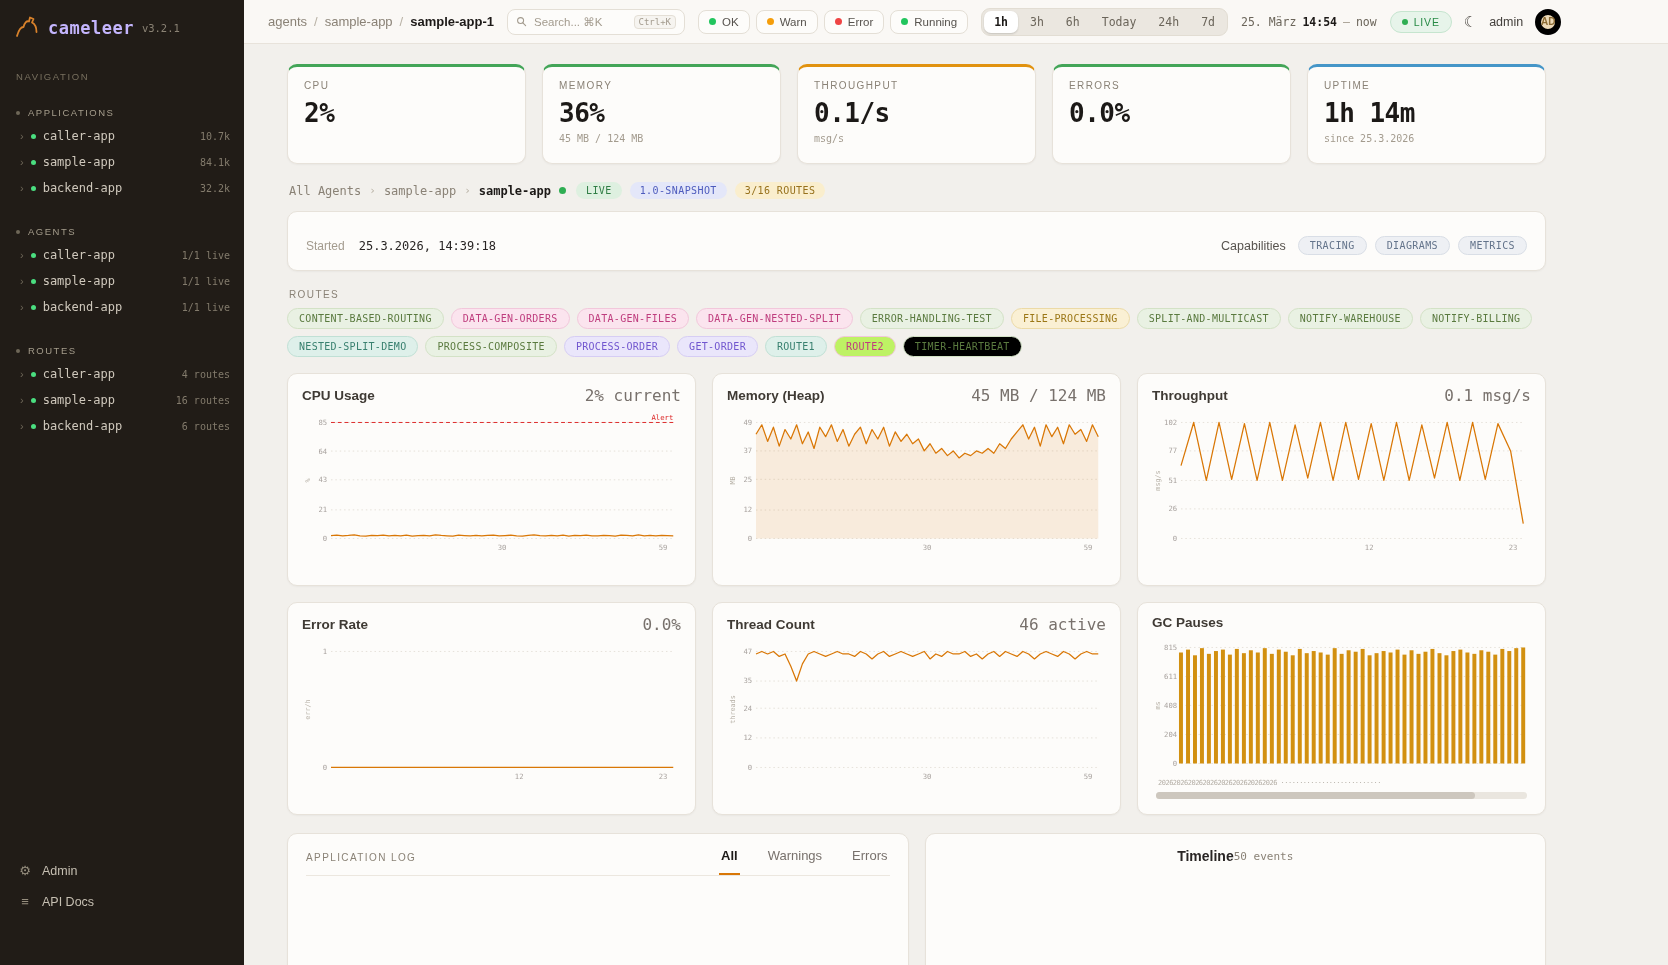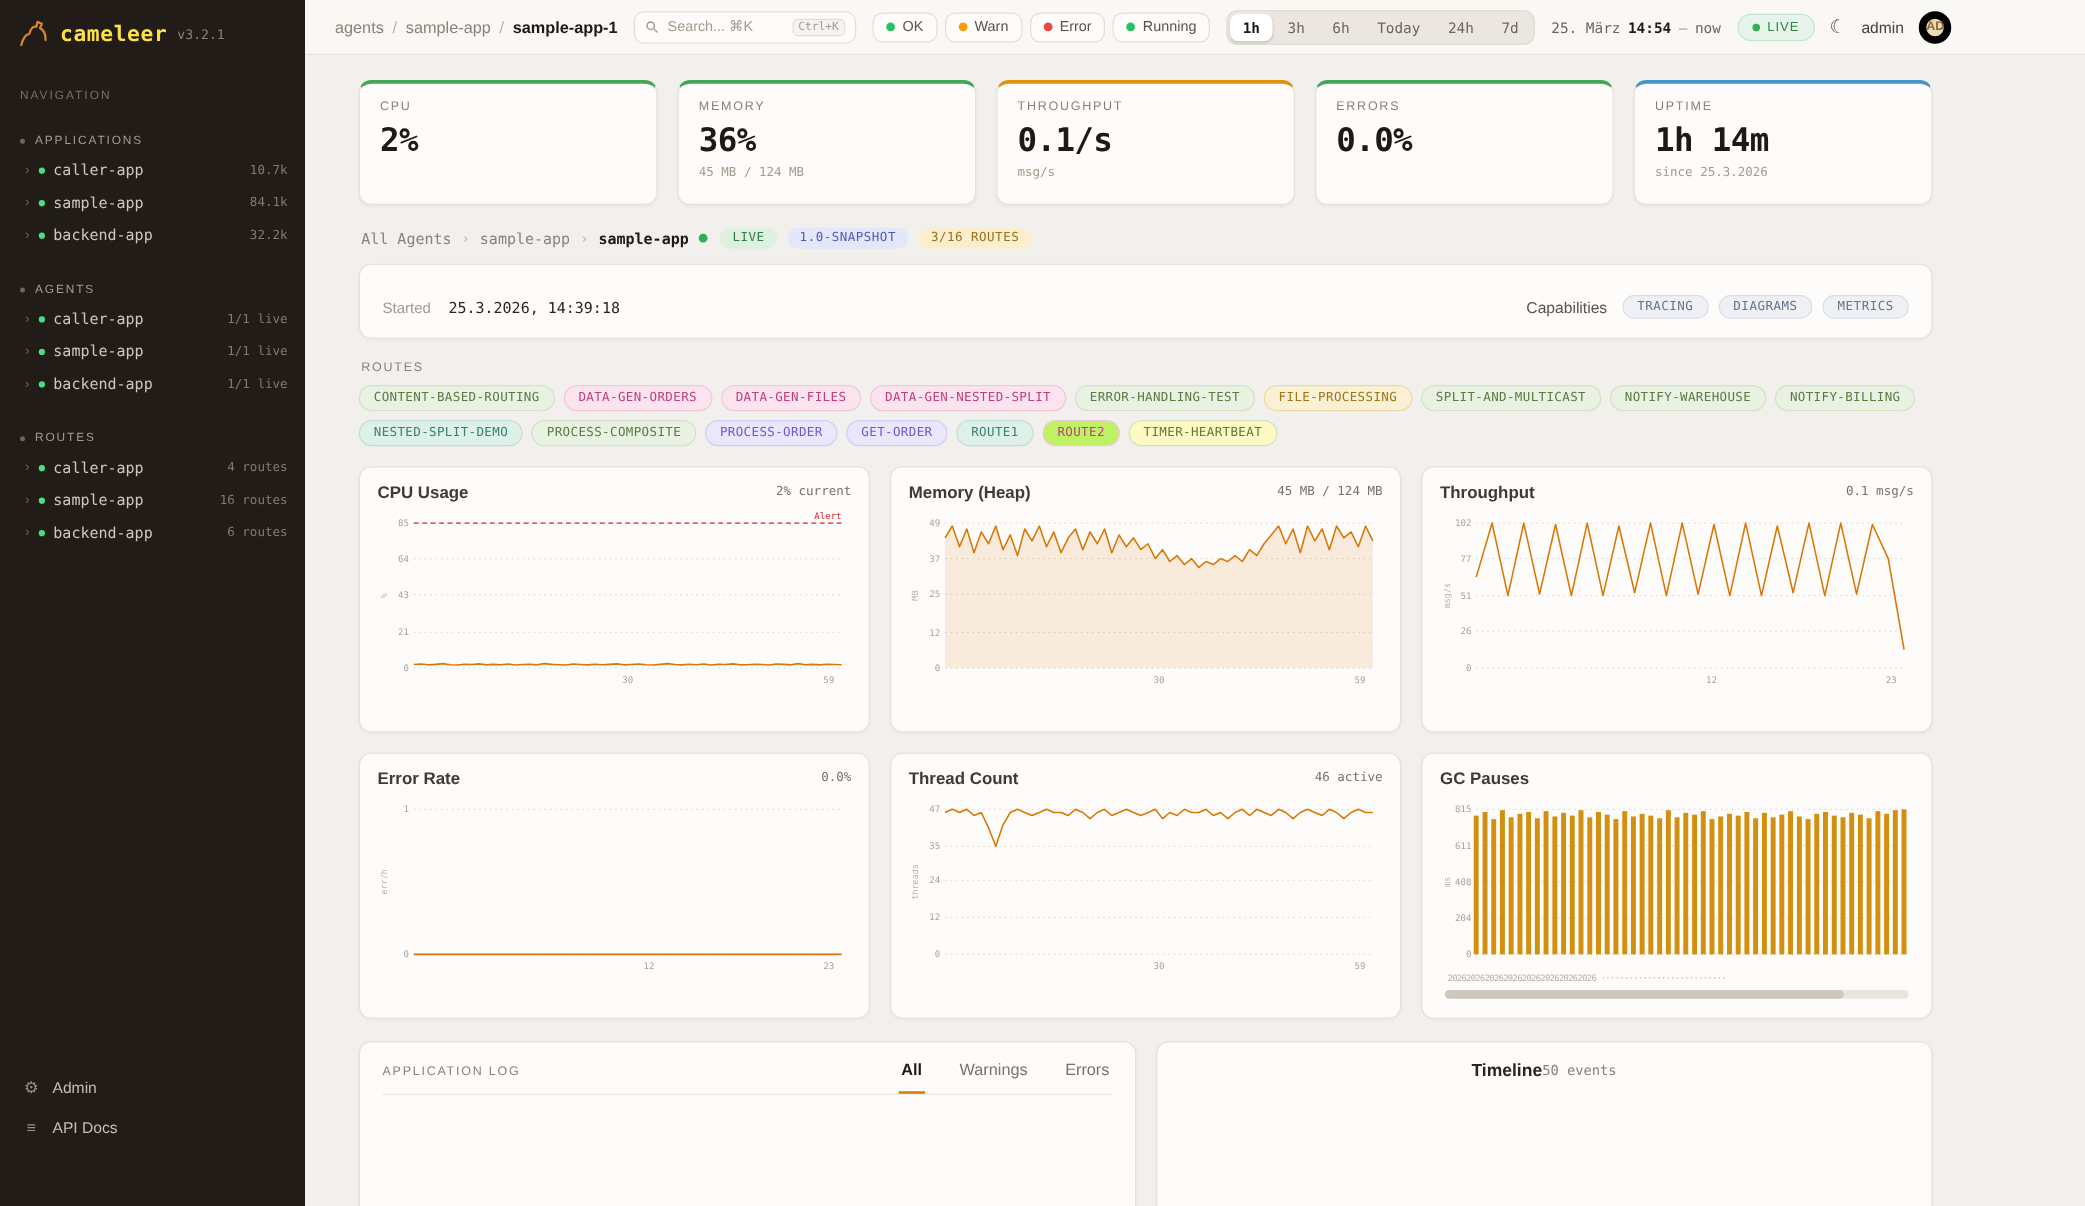--- a/index.html
+++ b/index.html
@@ -14,7 +14,7 @@
   
   .sidebar{width:244px;flex-shrink:0;background:#211c17;color:#cfc8bc;display:flex;flex-direction:column;padding-bottom:48px}
   .logo-row{display:flex;align-items:center;gap:8px;padding:15px 14px 12px}
-  .logo-text{color:#fde047;font-family:"DejaVu Sans Mono",monospace;font-weight:bold;font-size:17px;letter-spacing:.5px}
+  .logo-text{color:#c4b5fd;font-family:"DejaVu Sans Mono",monospace;font-weight:bold;font-size:17px;letter-spacing:.5px}
   .logo-ver{color:#8a8274;font-family:"DejaVu Sans Mono",monospace;font-size:10.5px}
   .filter-box{margin:4px 12px 6px;display:flex;align-items:center;gap:7px;border:1px solid #3c362d;border-radius:8px;padding:7px 10px;background:#272118}
   .filter-box input{flex:1;background:transparent;border:0;outline:0;color:#d6d0c4;font:12px "DejaVu Sans Mono",monospace;min-width:0}

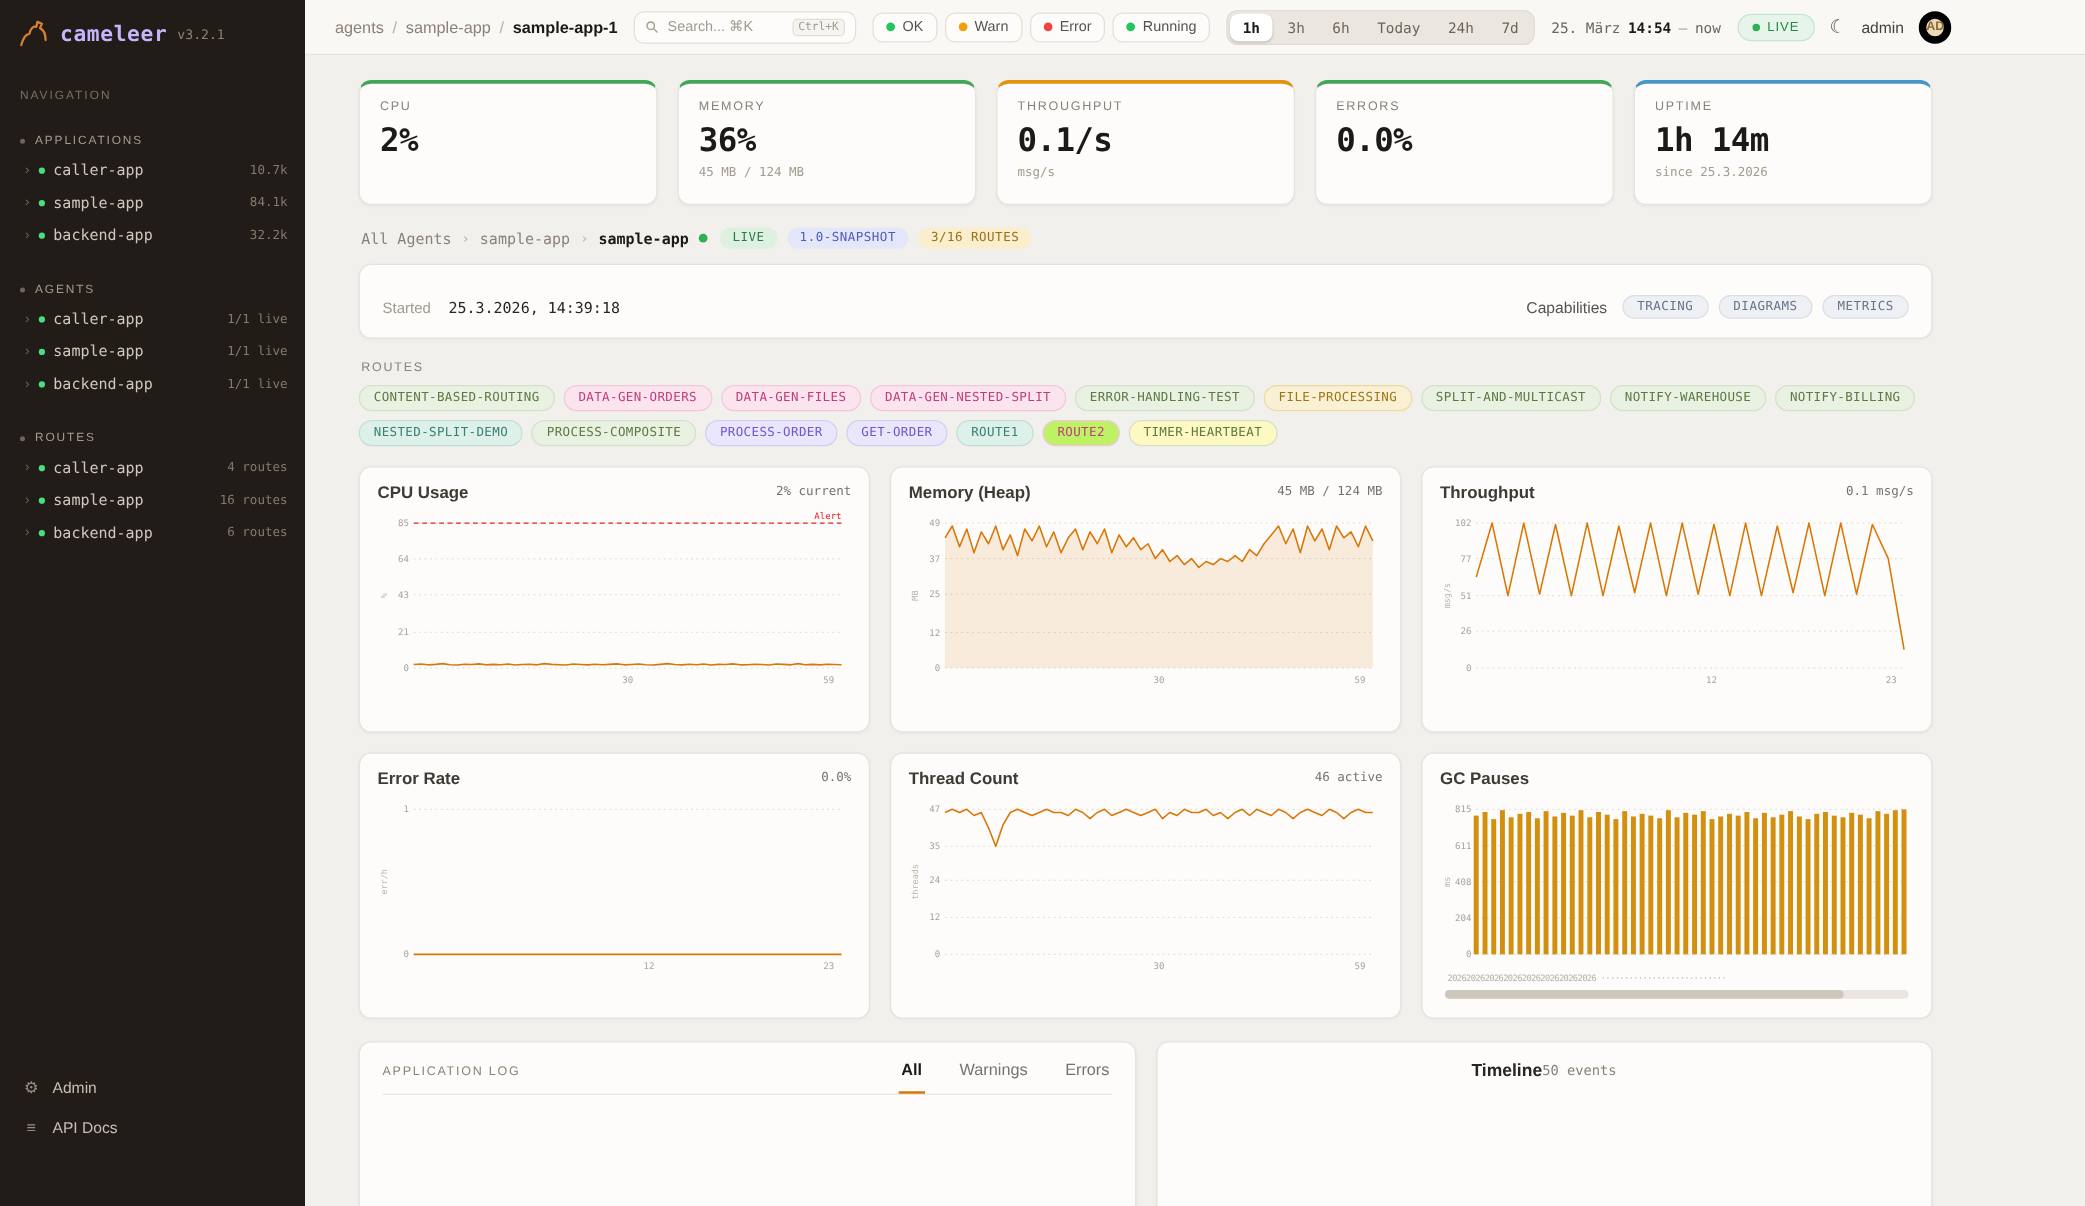--- a/index.html
+++ b/index.html
@@ -358,7 +358,7 @@
           <button class="pill" style="background:#eae6fb;color:#7156cf;border-color:#d6cdf4">GET-ORDER</button>
           <button class="pill" style="background:#def0ea;color:#38806f;border-color:#c0e0d5">ROUTE1</button>
           <button class="pill" style="background:#bef264;color:#bf3d7e;border-color:#f2c7db">ROUTE2</button>
-          <button class="pill" style="background:#fef9c3;color:#5a7a3f;border-color:#d3e2c6">TIMER-HEARTBEAT</button>
+          <button class="pill" style="background:#000000;color:#5a7a3f;border-color:#d3e2c6">TIMER-HEARTBEAT</button>
         </div>
 
       <div class="charts" id="charts">

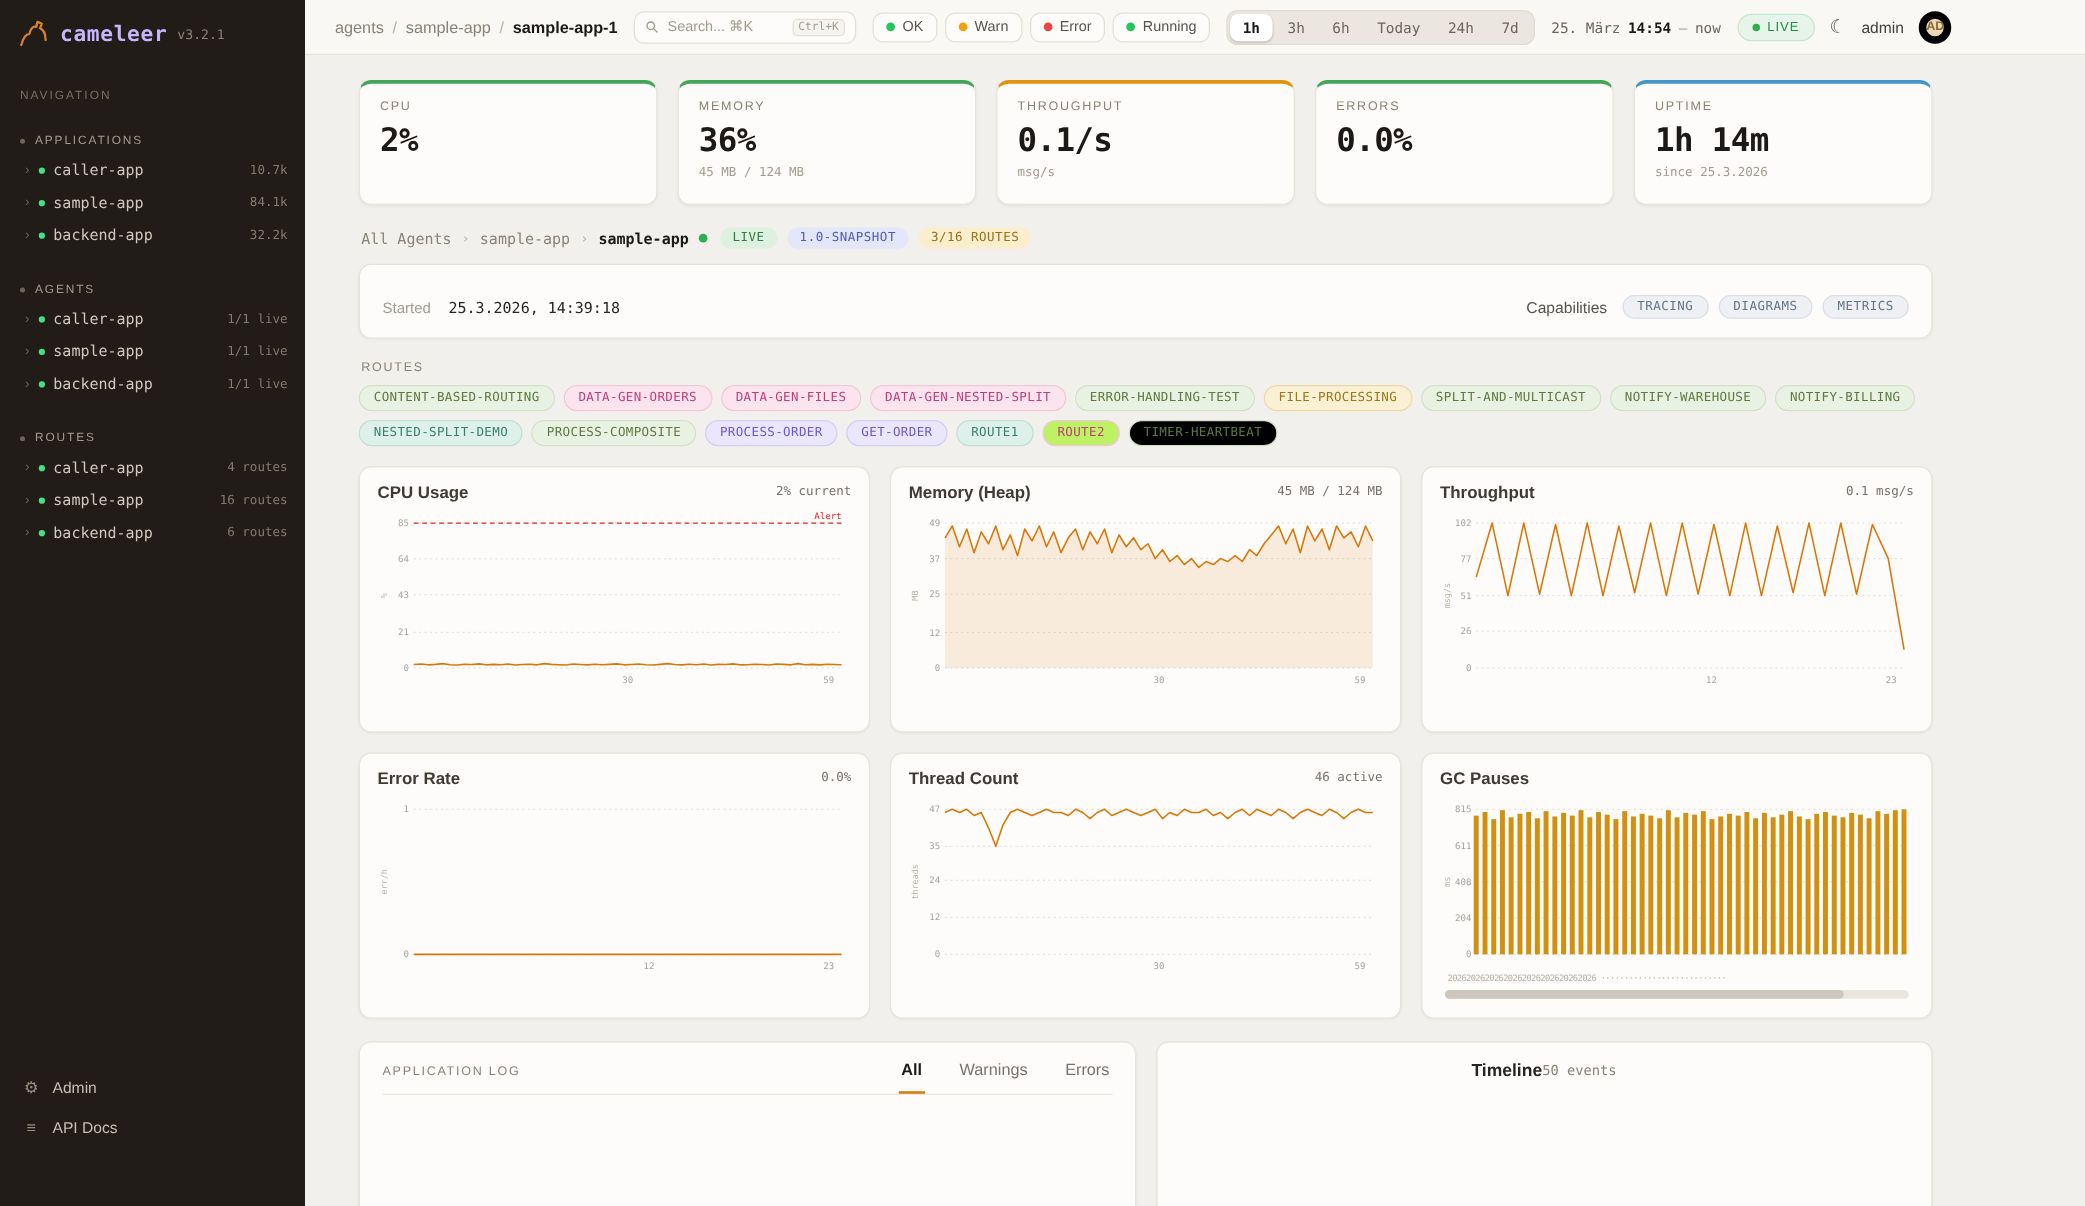--- a/index.html
+++ b/index.html
@@ -94,7 +94,7 @@
   .chart-card{padding:12px 14px 8px;height:213px;overflow:hidden}
   .chart-head{display:flex;justify-content:space-between;align-items:center;margin-bottom:2px}
   .chart-title{font-size:13.5px;font-weight:bold;color:#3f3a34}
-  .chart-current{font-size:10px;color:#78716c}
+  .chart-current{font-size:16px;color:#78716c}
   .chart-card svg{display:block;width:100%;height:auto}
   .grid{stroke:#ded9d0;stroke-width:.8;stroke-dasharray:1.5 3}
   .ytick{font:7.5px "DejaVu Sans Mono",monospace;fill:#a8a29e;text-anchor:end}

